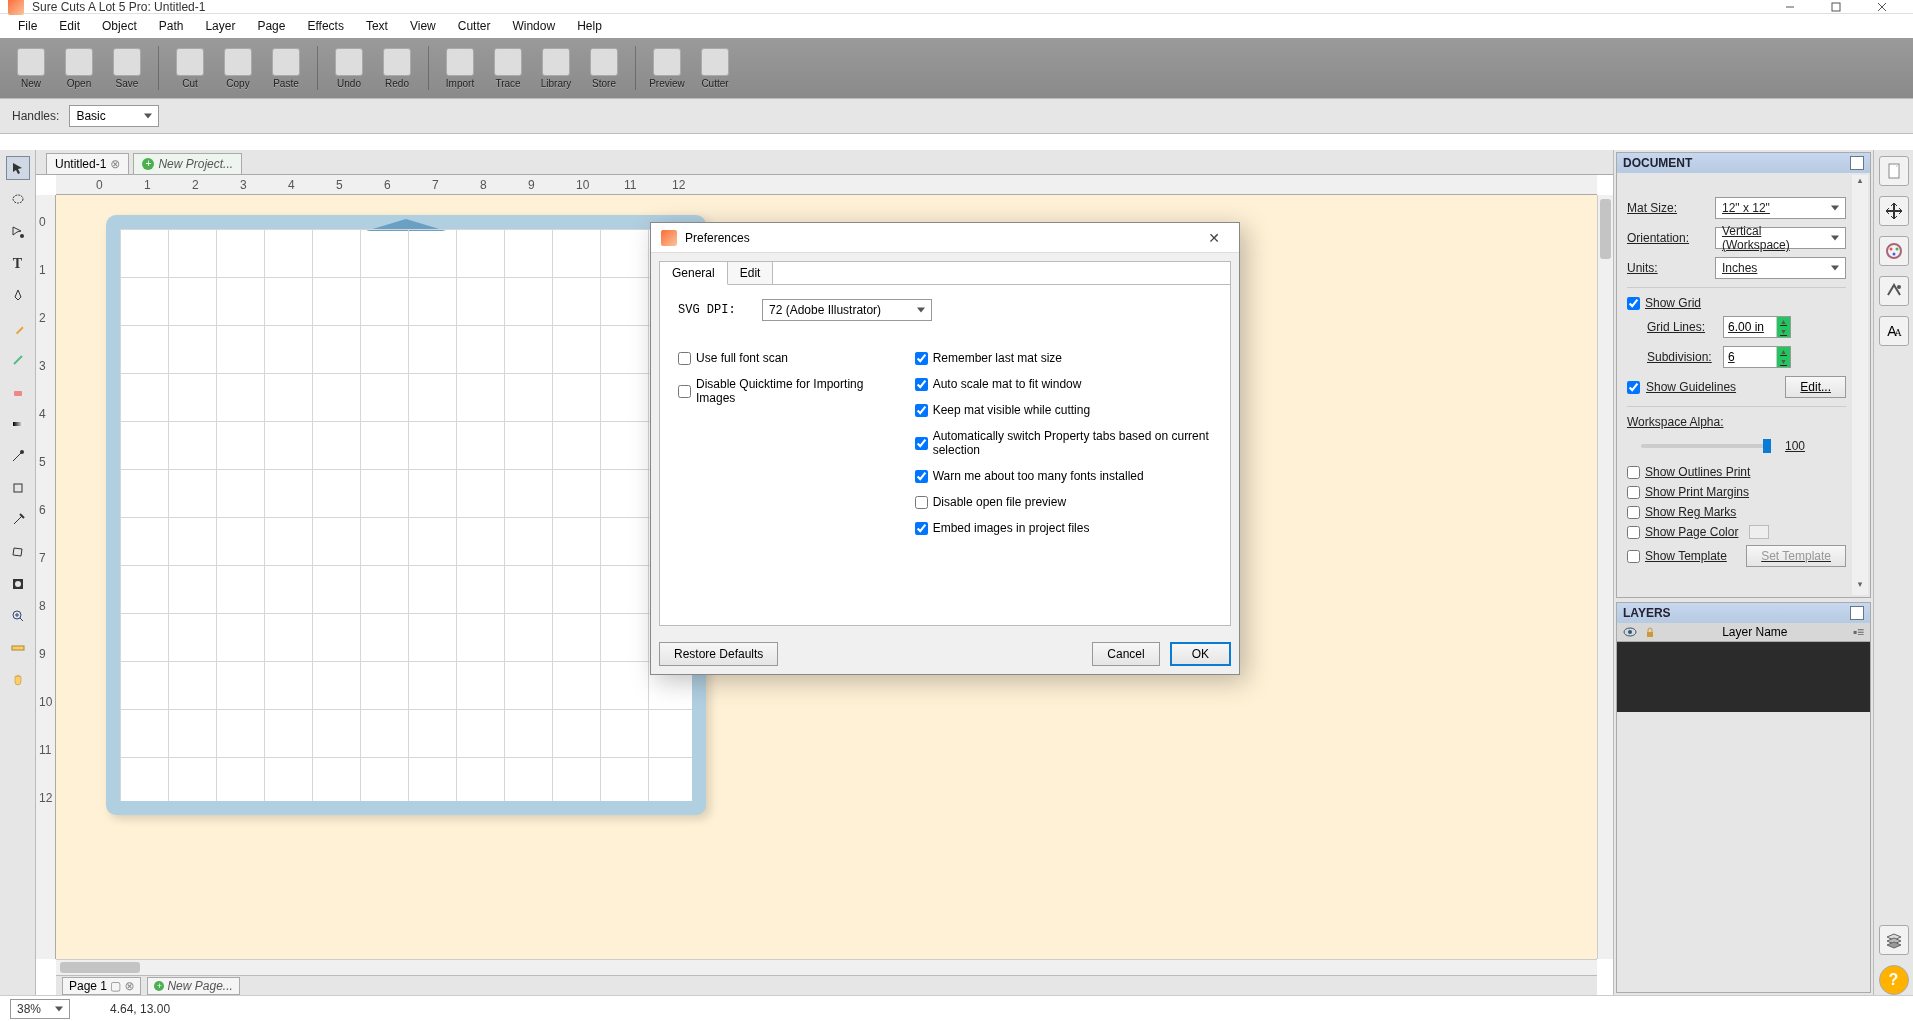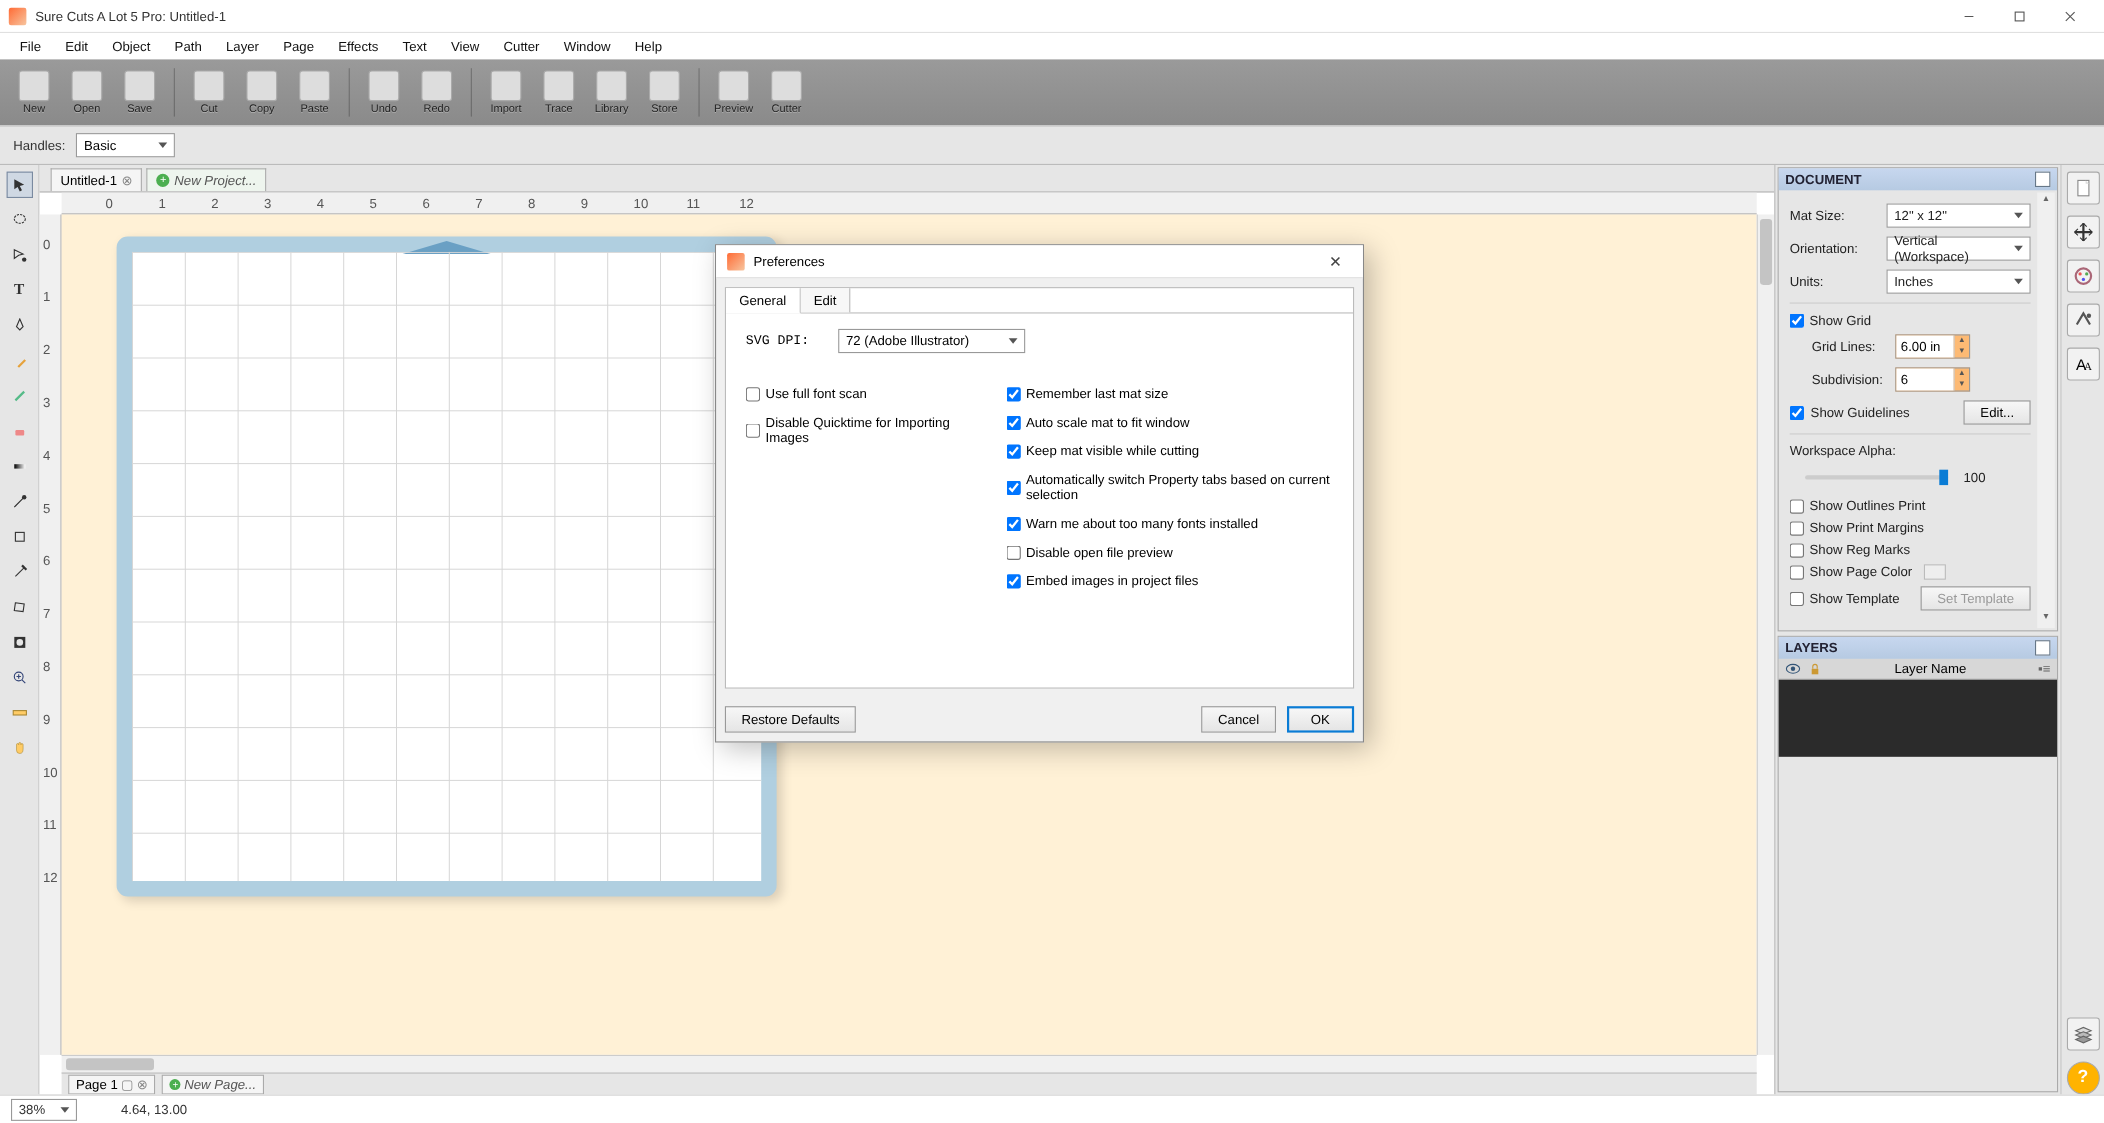--- a/index.html
+++ b/index.html
@@ -6,7 +6,7 @@
 body { background: #fff; overflow: hidden; width: 1913px; height: 1021px; position: relative; }
 
 
-.titlebar { height: 30px; background: #fff; display: flex; align-items: center; padding: 0 8px; border-bottom: 1px solid #e0e0e0; }
+.titlebar { height: 14px; background: #fff; display: flex; align-items: center; padding: 0 8px; border-bottom: 1px solid #e0e0e0; }
 .titlebar .app-icon { width: 16px; height: 16px; margin-right: 8px; background: linear-gradient(135deg,#ff6b35,#f7c59f); border-radius: 2px; }
 .titlebar .title { flex: 1; color: #333; }
 .titlebar .win-btn { width: 46px; height: 30px; display: flex; align-items: center; justify-content: center; color: #555; }

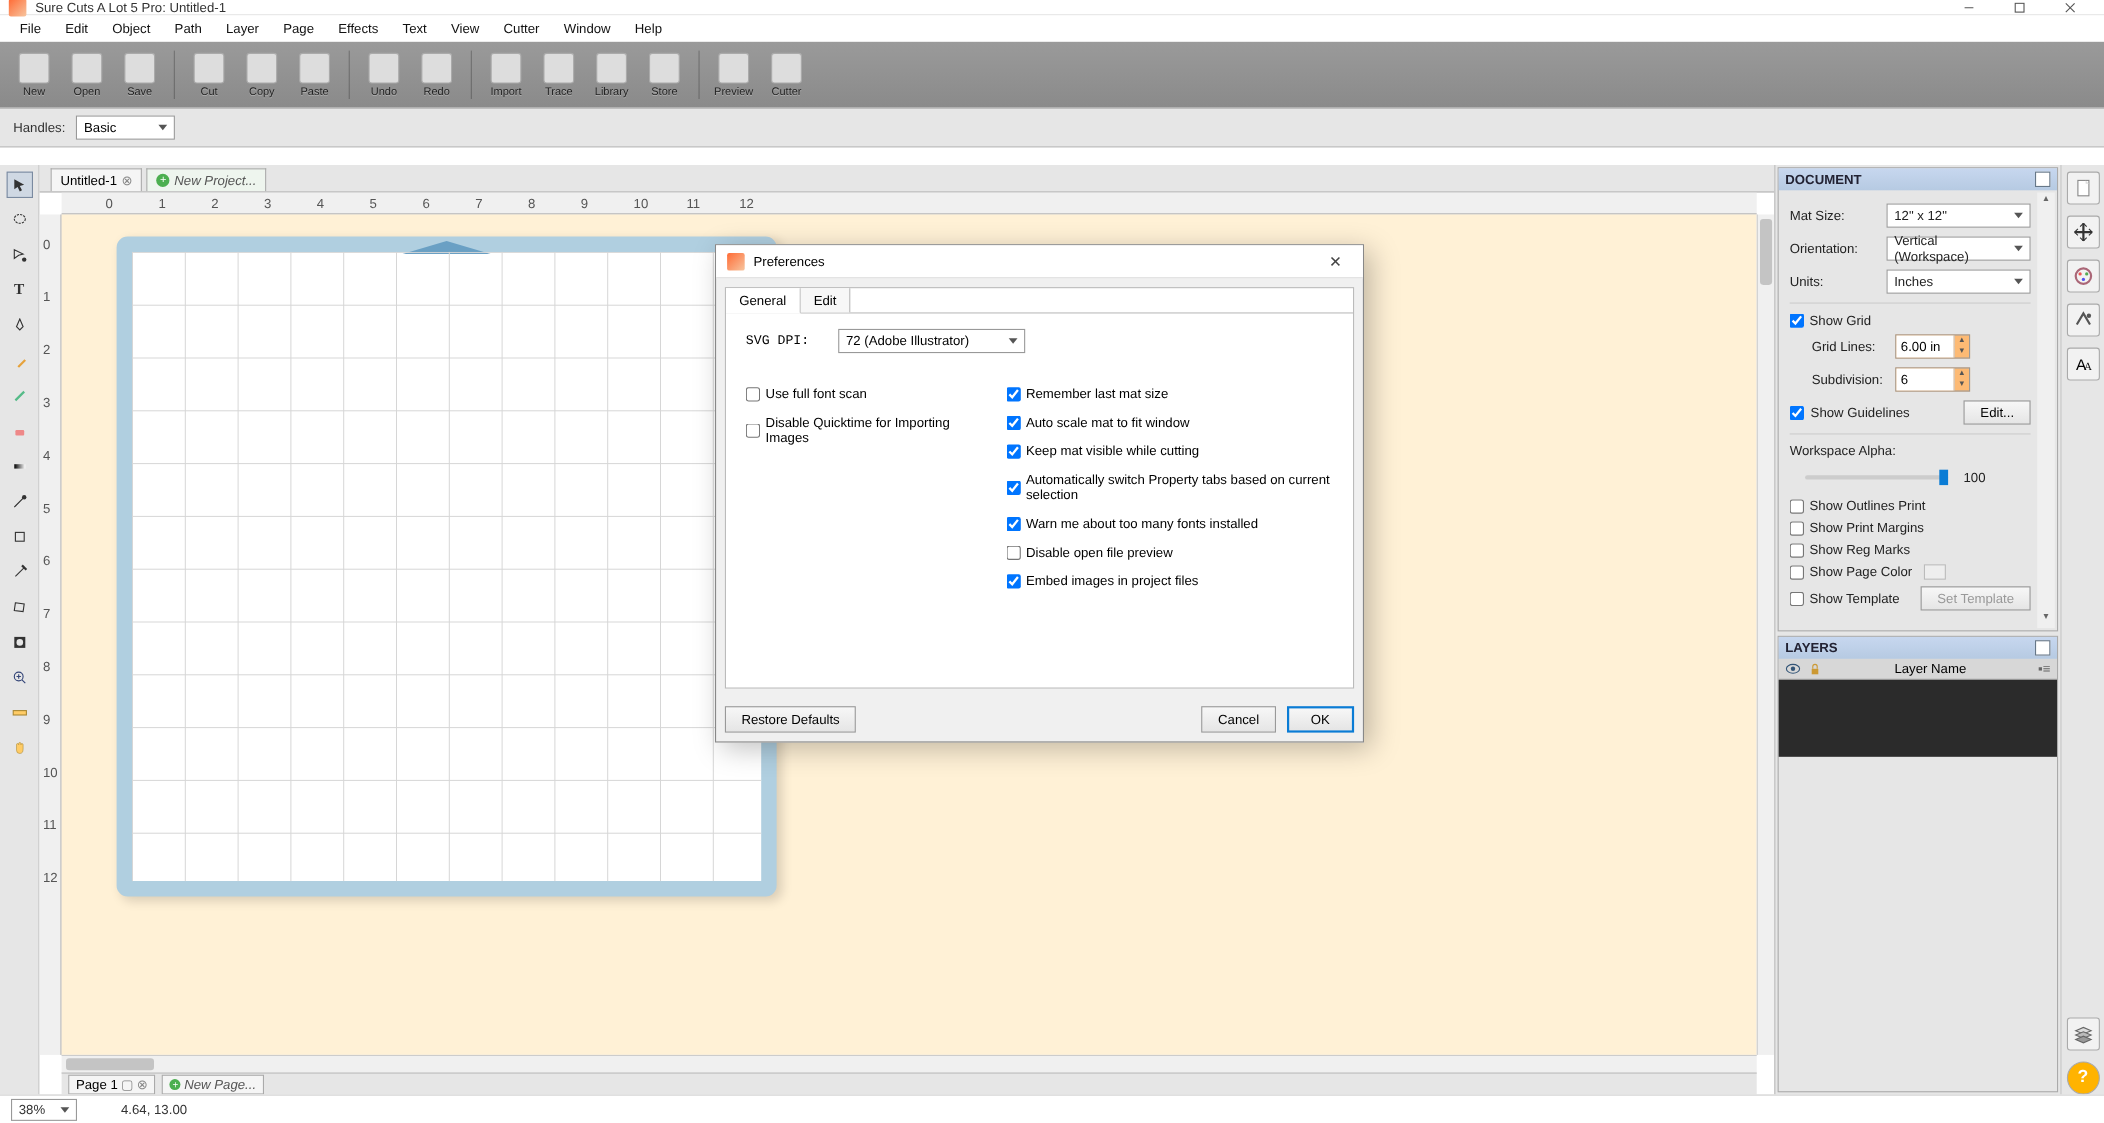--- a/index.html
+++ b/index.html
@@ -68,7 +68,7 @@
 .panel { border:1px solid #aaa; margin:2px; background:#e6e6e6; }
 .panel-hd { background: linear-gradient(#c7d7ef,#b6cae2); padding:3px 6px; font-size:11px; font-weight:600; color:#223; display:flex; align-items:center; justify-content:space-between; }
 .panel-hd .popicon { width:14px;height:14px; border:1px solid #678; background:#fff; }
-.panel-body { padding:12px 10px; font-size:11px; color:#222; }
+.panel-body { padding:24px 10px; font-size:11px; color:#222;text-decoration:underline; }
 .prow { display:flex; align-items:center; margin-bottom:8px; gap:8px; }
 .prow label { width:80px; }
 .prow .combo { flex:1; min-width:0; }

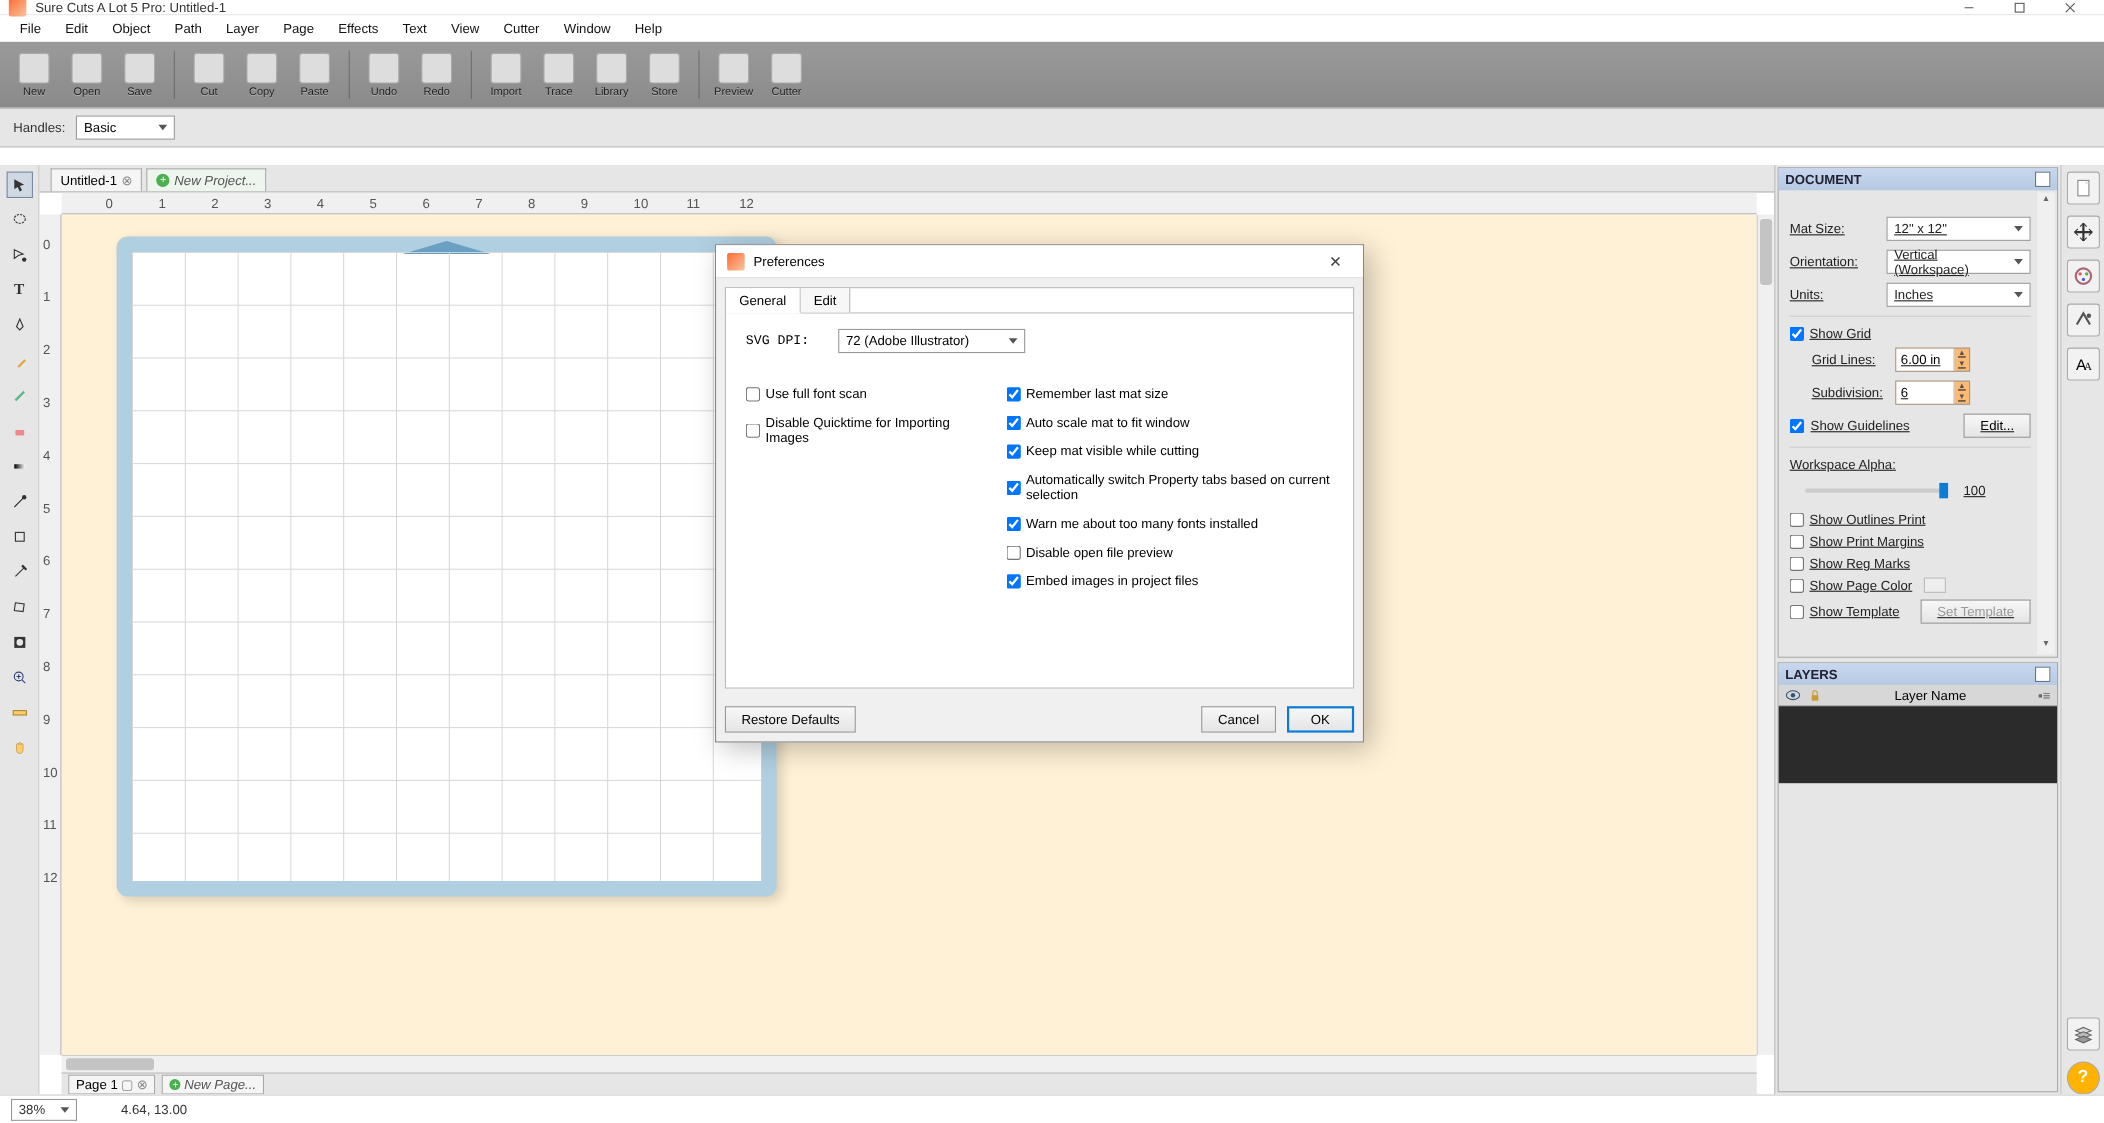--- a/index.html
+++ b/index.html
@@ -72,7 +72,7 @@
 .prow { display:flex; align-items:center; margin-bottom:8px; gap:8px; }
 .prow label { width:80px; }
 .prow .combo { flex:1; min-width:0; }
-.spin { display:flex; border:1px solid #999; background:#fdba74; height:22px; }
+.spin { display:flex; border:1px solid #999; background:#22c55e; height:22px; }
 .spin input { border:none; width:52px; padding:0 4px; height:20px; outline:none; }
 .spin .arrows { width:14px; display:flex; flex-direction:column; }
 .spin .arrows div { height:10px; font-size:7px; text-align:center; line-height:10px; color:#555; border-left:1px solid #ccc; }

